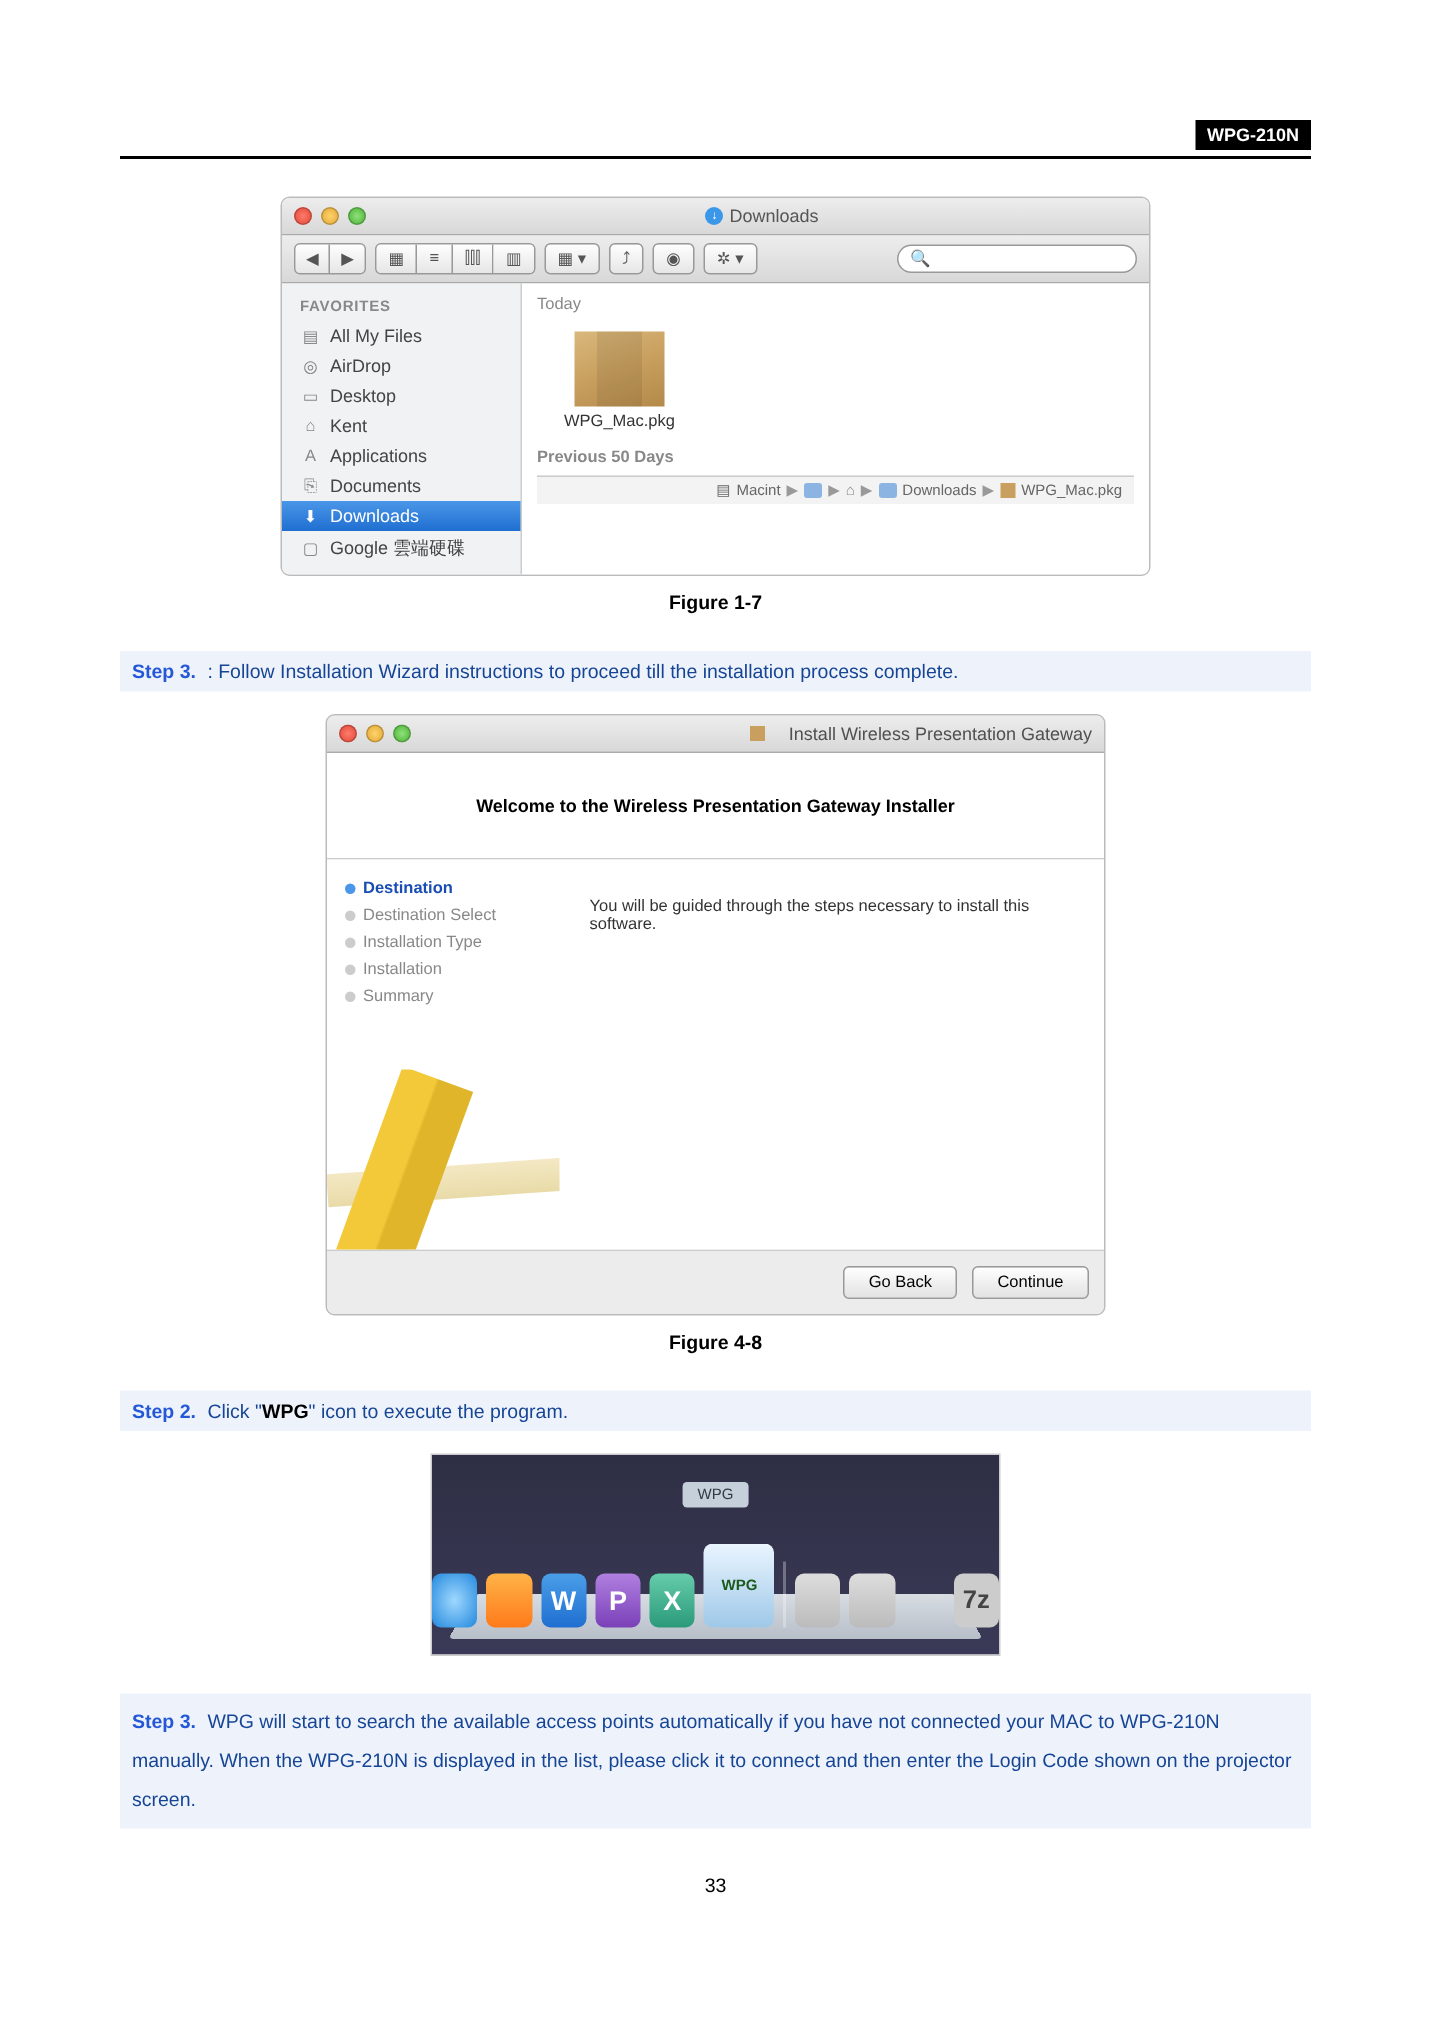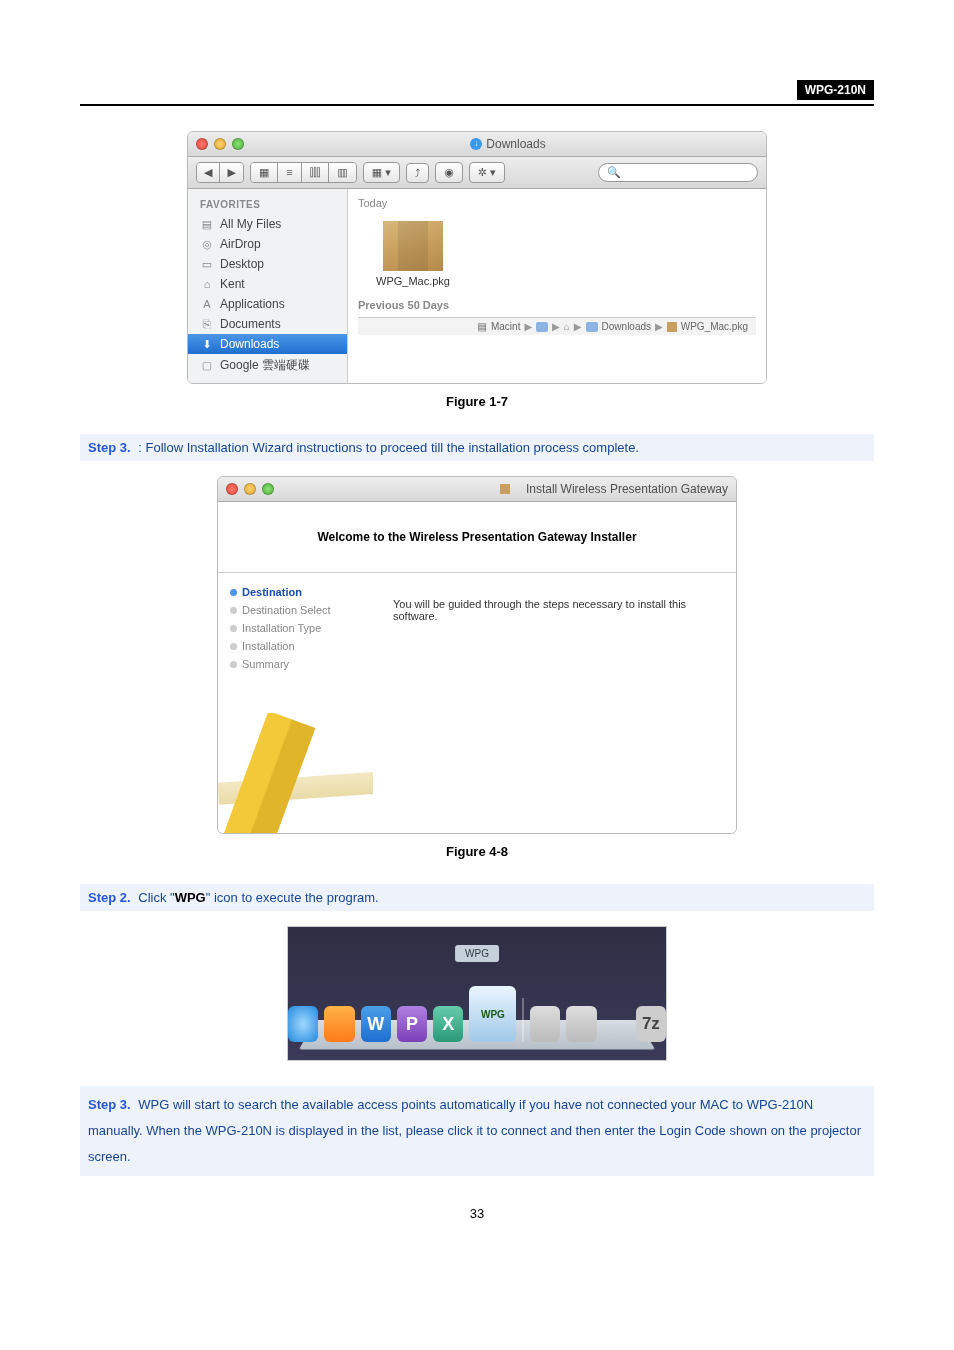--- a/index.html
+++ b/index.html
@@ -287,6 +287,10 @@
       <div>You will be guided through the steps necessary to install this software.</div>
     </div>
   </div>
+  <div class="installer-footer">
+    <button class="mac-btn">Go Back</button>
+    <button class="mac-btn">Continue</button>
+  </div>
 </div>
 <div class="figure-caption">Figure 4-8</div>
 

